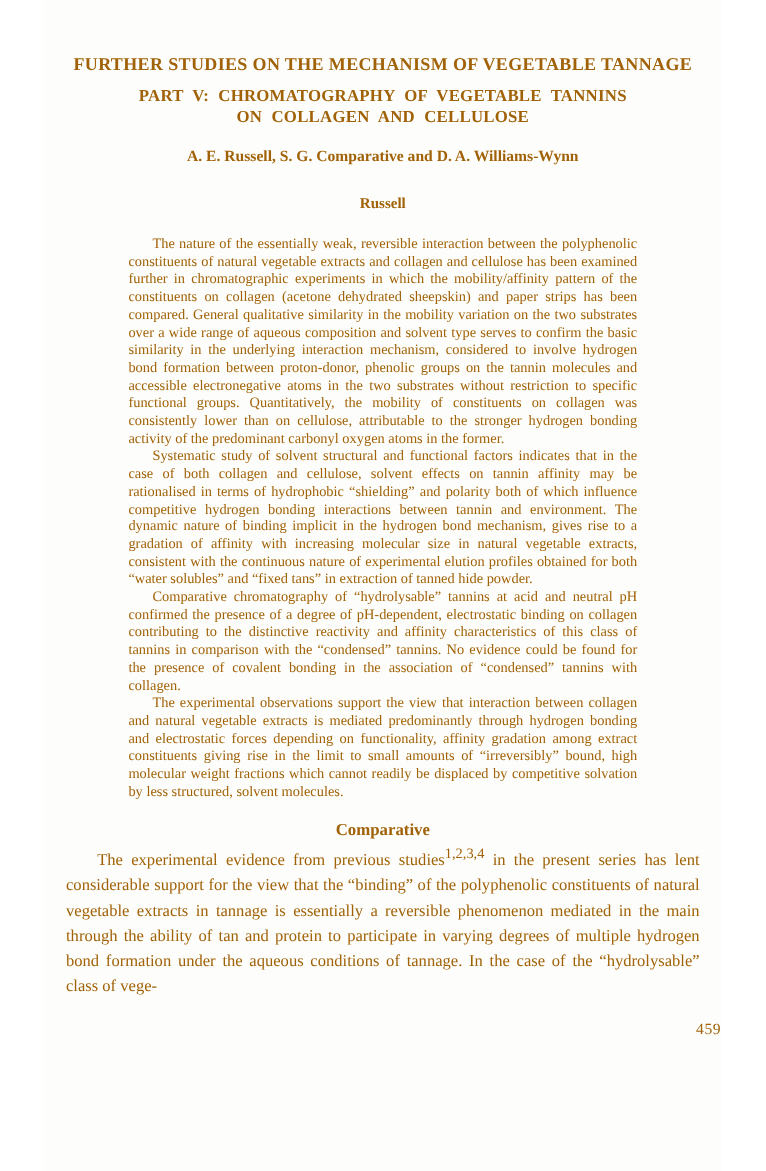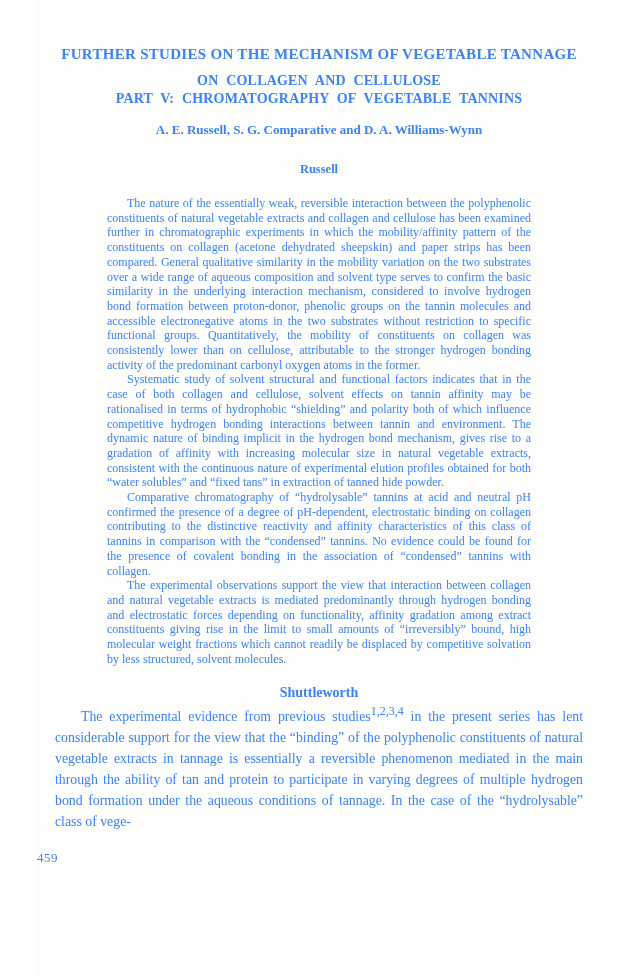--- a/index.html
+++ b/index.html
@@ -14,7 +14,7 @@
       margin: 0 auto;
       background: #fdfdfb;
       font-family: "Liberation Serif", "DejaVu Serif", serif;
-      color: #3b82f6;
+      color: #a16207;
       overflow: hidden;
       box-sizing: border-box;
     }

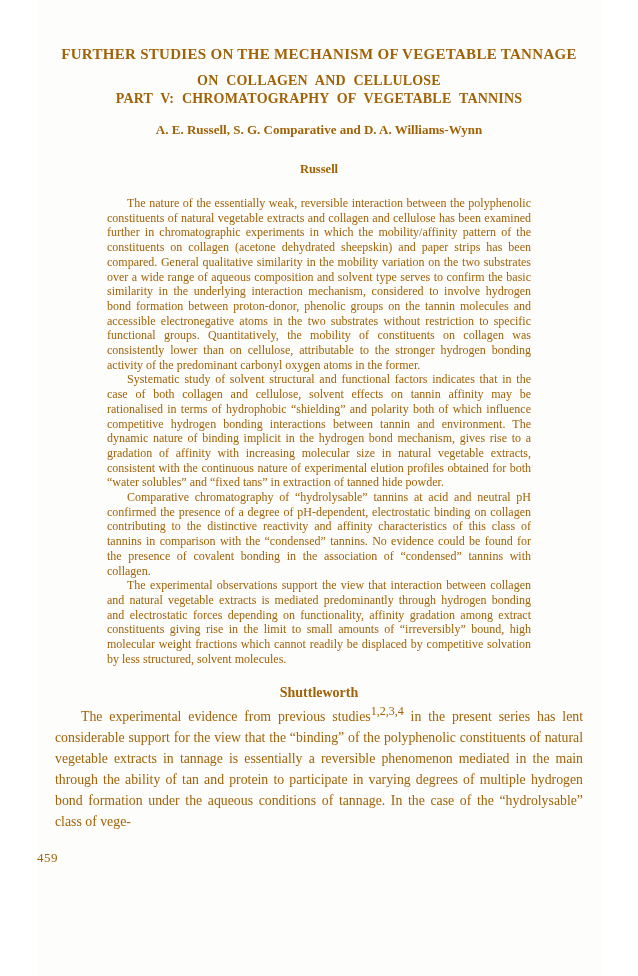--- a/index.html
+++ b/index.html
@@ -94,8 +94,8 @@
   <div class="doc-title">FURTHER STUDIES ON THE MECHANISM OF VEGETABLE TANNAGE</div>
 
   <div class="doc-subtitle">
+    <div>PART V: CHROMATOGRAPHY OF VEGETABLE TANNINS</div>
     <div>ON COLLAGEN AND CELLULOSE</div>
-    <div>PART V: CHROMATOGRAPHY OF VEGETABLE TANNINS</div>
   </div>
 
   <div class="authors">A. E. Russell, S. G. Comparative and D. A. Williams-Wynn</div>

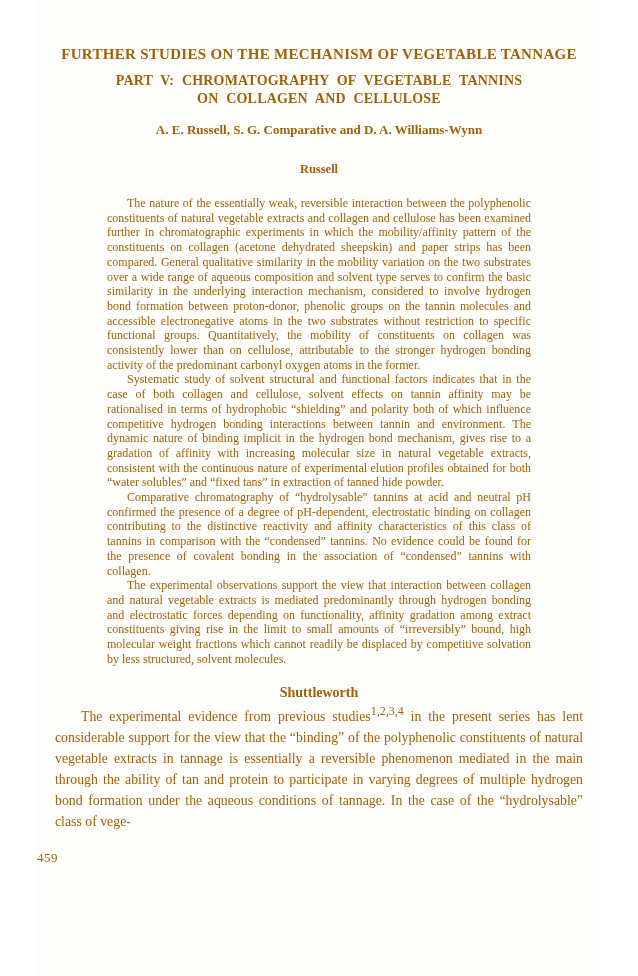--- a/index.html
+++ b/index.html
@@ -109,7 +109,7 @@
     <p>The experimental observations support the view that interaction between collagen and natural vegetable extracts is mediated predominantly through hydrogen bonding and electrostatic forces depending on functionality, affinity gradation among extract constituents giving rise in the limit to small amounts of “irreversibly” bound, high molecular weight fractions which cannot readily be displaced by competitive solvation by less structured, solvent molecules.</p>
   </div>
 
-  <div class="intro-heading">Shuttleworth</div>
+  <div class="intro-heading">Comparative</div>
 
   <div class="intro-block">
     <p><span>The experimental evidence from previous studies</span><sup>1,2,3,4</sup><span> in the present series has lent considerable support for the view that the “binding” of the polyphenolic constituents of natural vegetable extracts in tannage is essentially a reversible phenomenon mediated in the main through the ability of tan and protein to participate in varying degrees of multiple hydrogen bond formation under the aqueous conditions of tannage. In the case of the “hydrolysable” class of vege-</span></p>

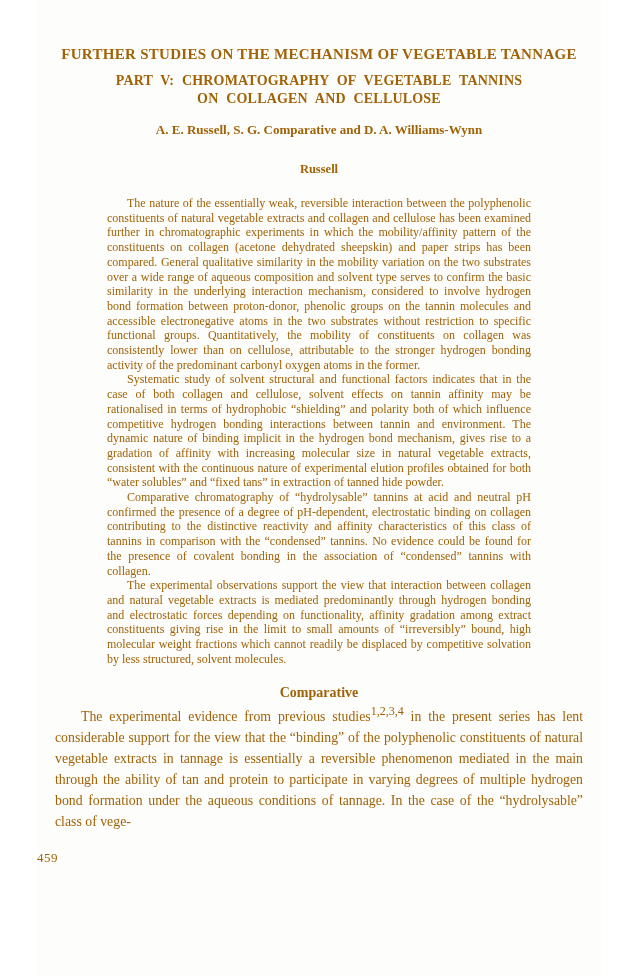--- a/index.html
+++ b/index.html
@@ -81,7 +81,7 @@
     }
     .page-number {
       margin-top: 18px;
-      text-align: left;
+      text-align: right;
       font-size: 13px;
       letter-spacing: 0.5px;
     }

